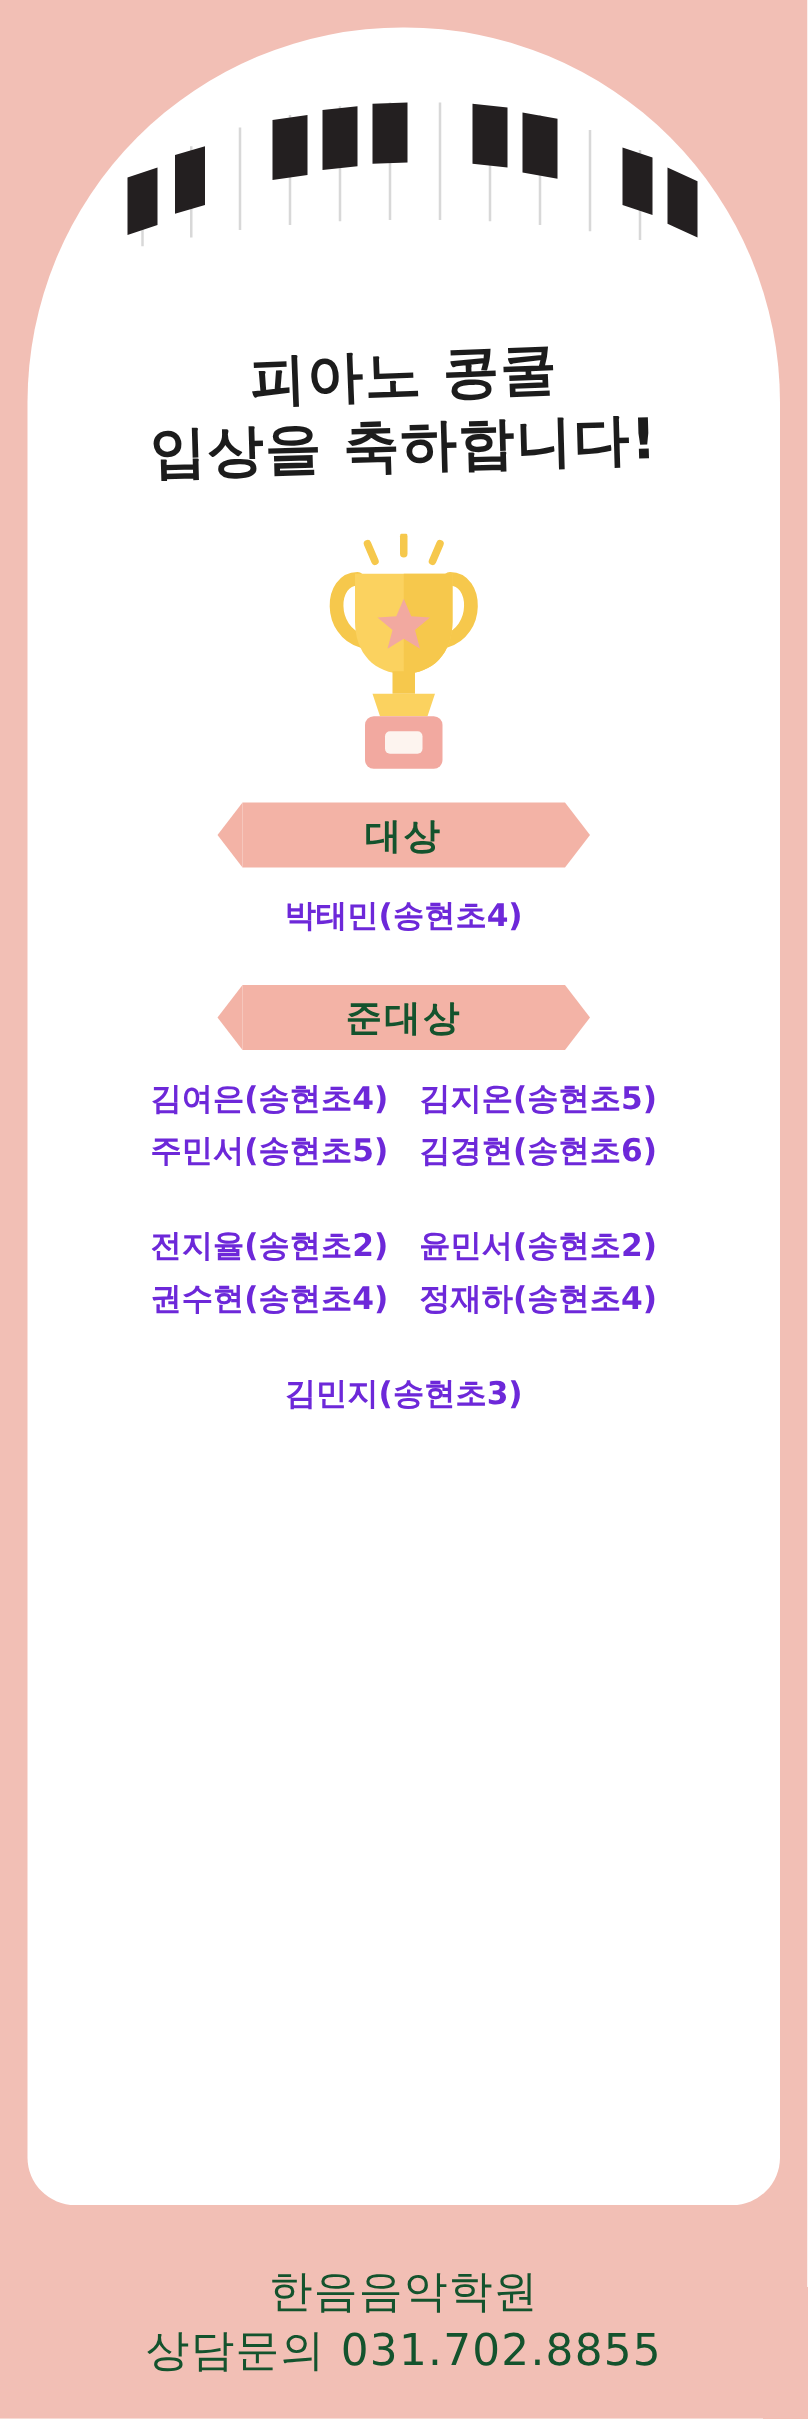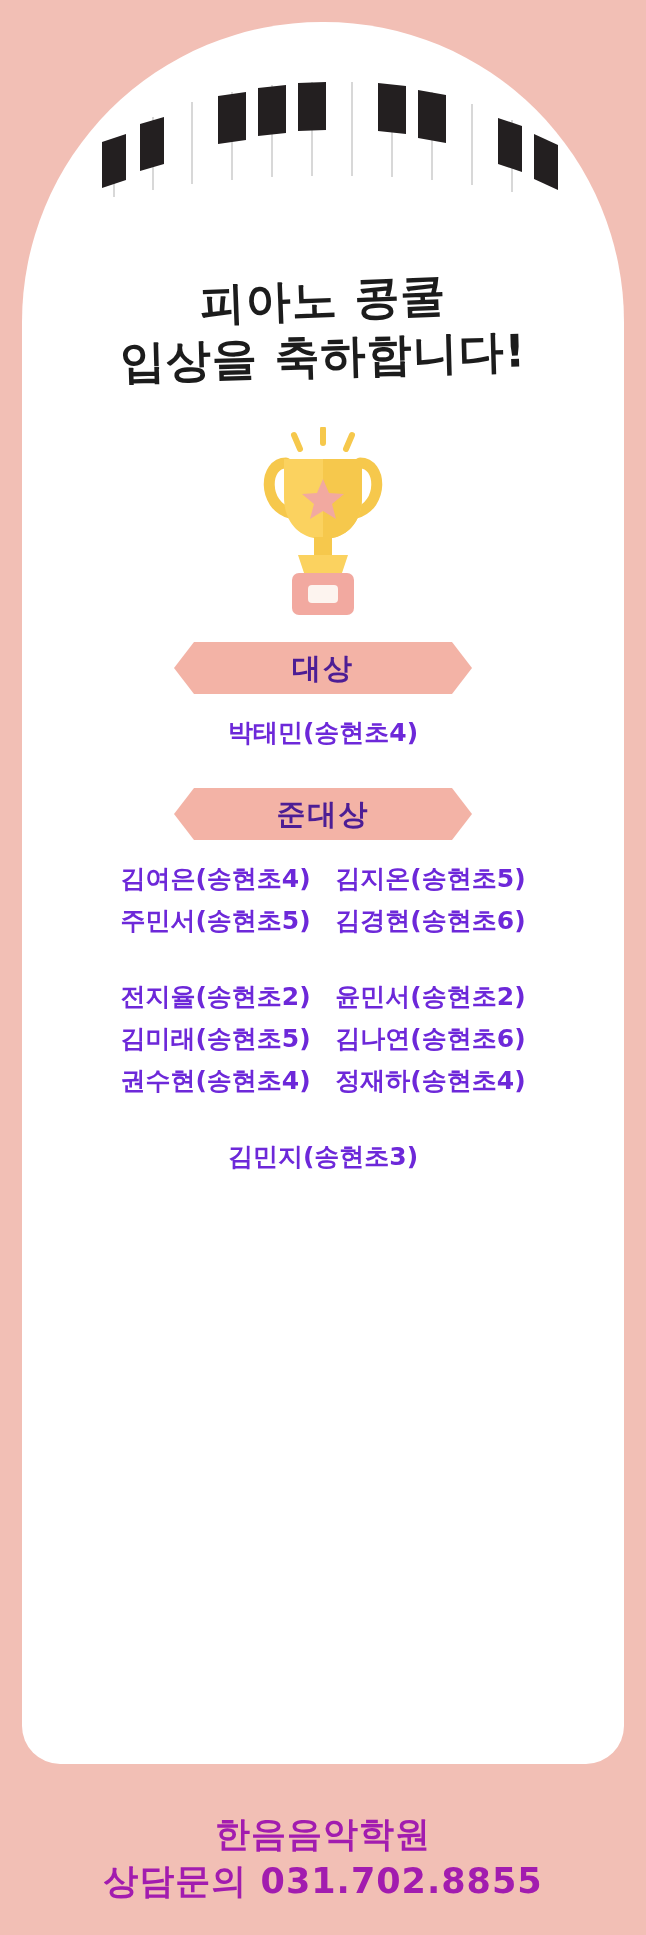--- a/index.html
+++ b/index.html
@@ -102,7 +102,7 @@
     width: 258px;
     height: 52px;
     background: #f3b3a6;
-    color: #4c1d95;
+    color: #14532d;
     font-family: "DejaVu Sans", sans-serif;
     font-weight: bold;
     font-size: 29px;

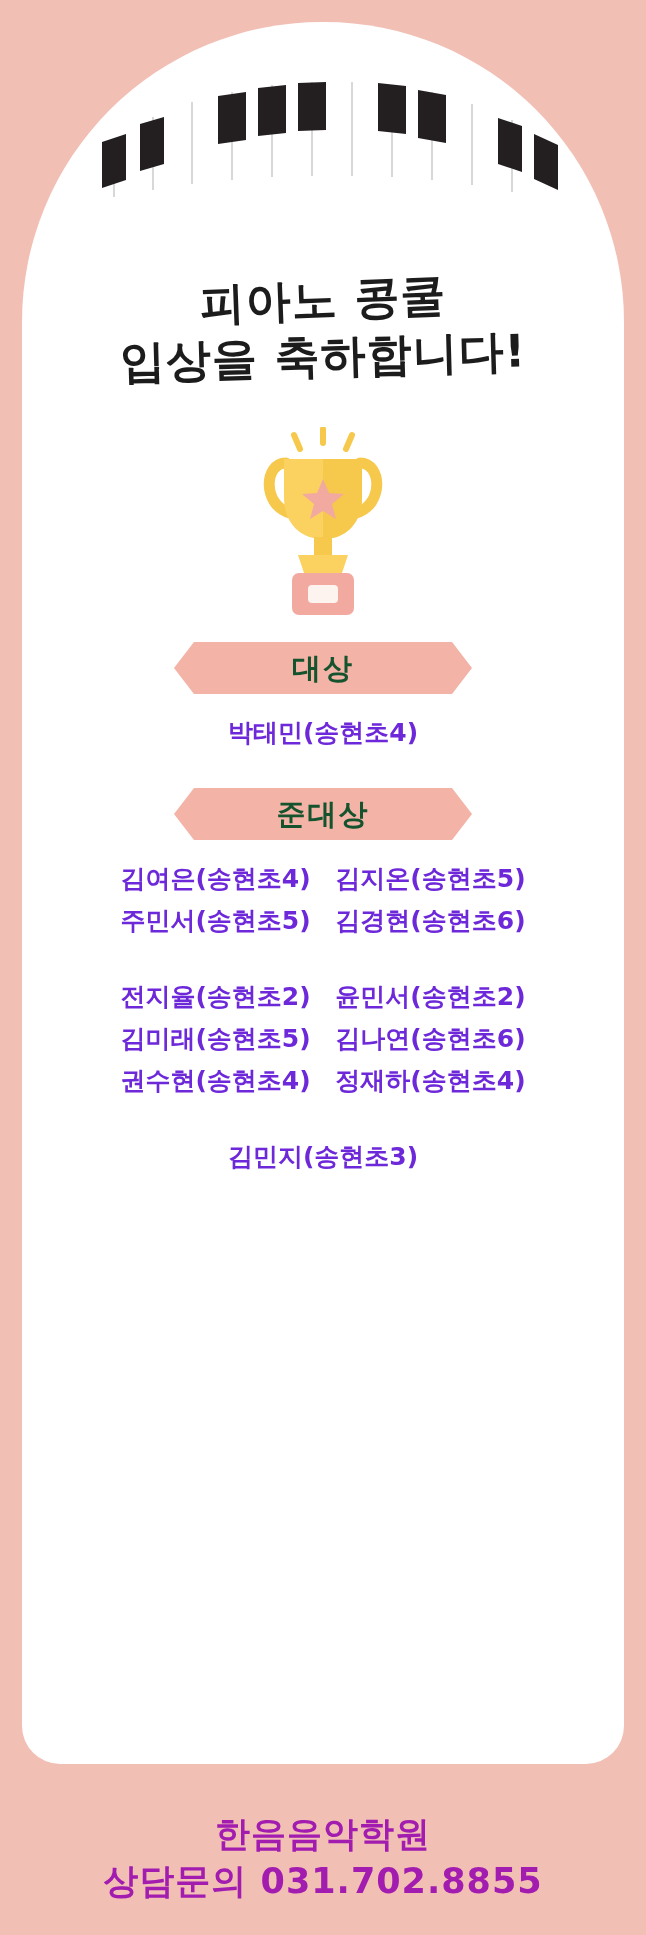--- a/index.html
+++ b/index.html
@@ -272,10 +272,6 @@
             <span class="nm">윤민서(송현초2)</span>
           </div>
           <div class="row">
-            <span class="nm">김미래(송현초5)</span>
-            <span class="nm">김나연(송현초6)</span>
-          </div>
-          <div class="row">
             <span class="nm">권수현(송현초4)</span>
             <span class="nm">정재하(송현초4)</span>
           </div>

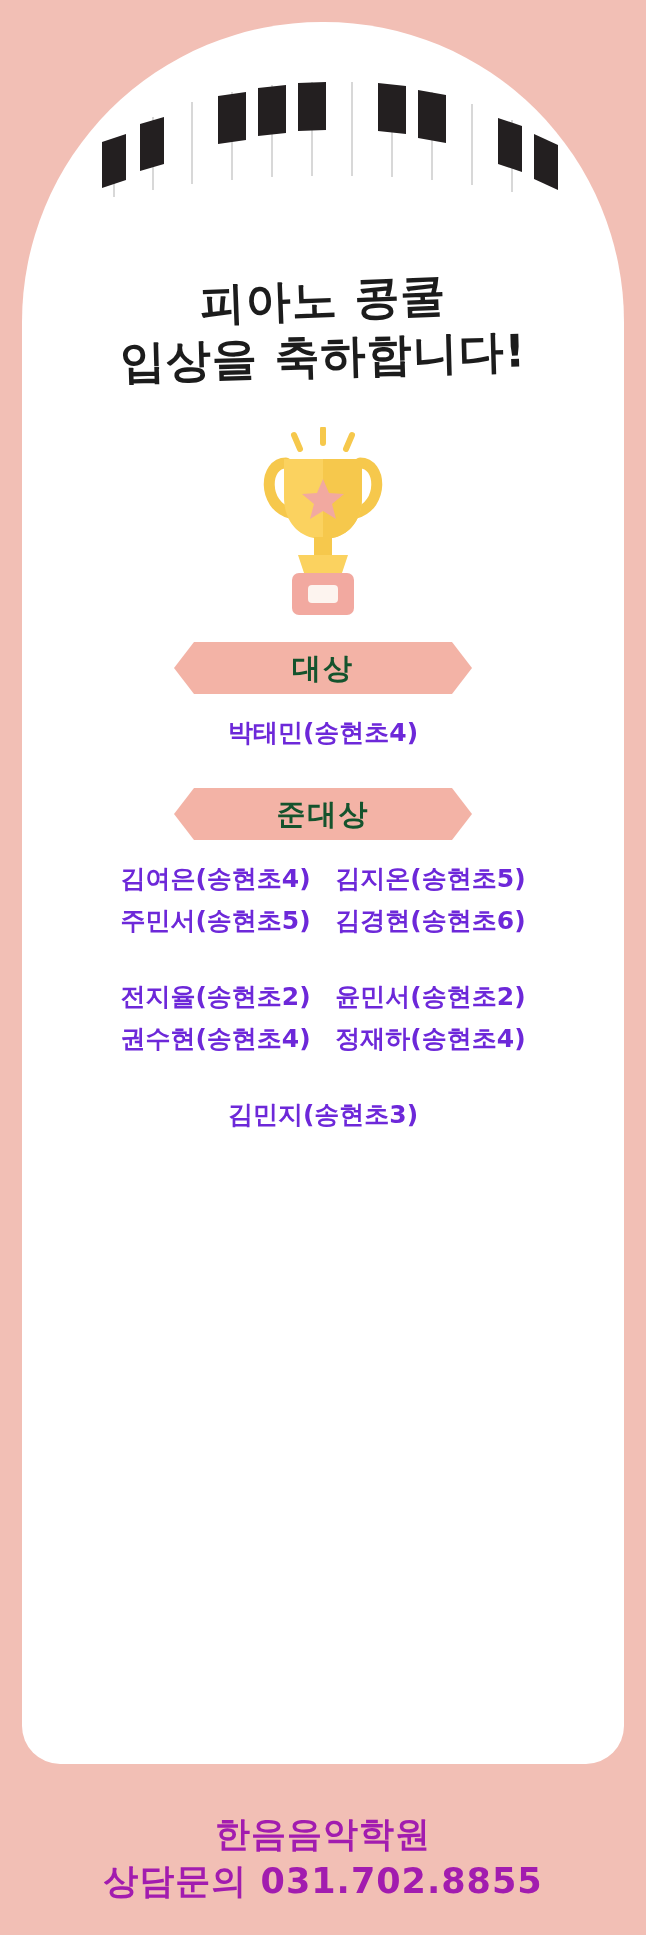--- a/index.html
+++ b/index.html
@@ -148,9 +148,9 @@
     bottom: 30px;
     width: 646px;
     text-align: center;
-    color: #a21caf;
-    font-family: "DejaVu Sans", sans-serif;
-    font-weight: bold;
+    color: #14532d;
+    font-family: "DejaVu Sans", sans-serif;
+    font-weight: normal;
   }
   .footer .academy {
     font-size: 35px;

